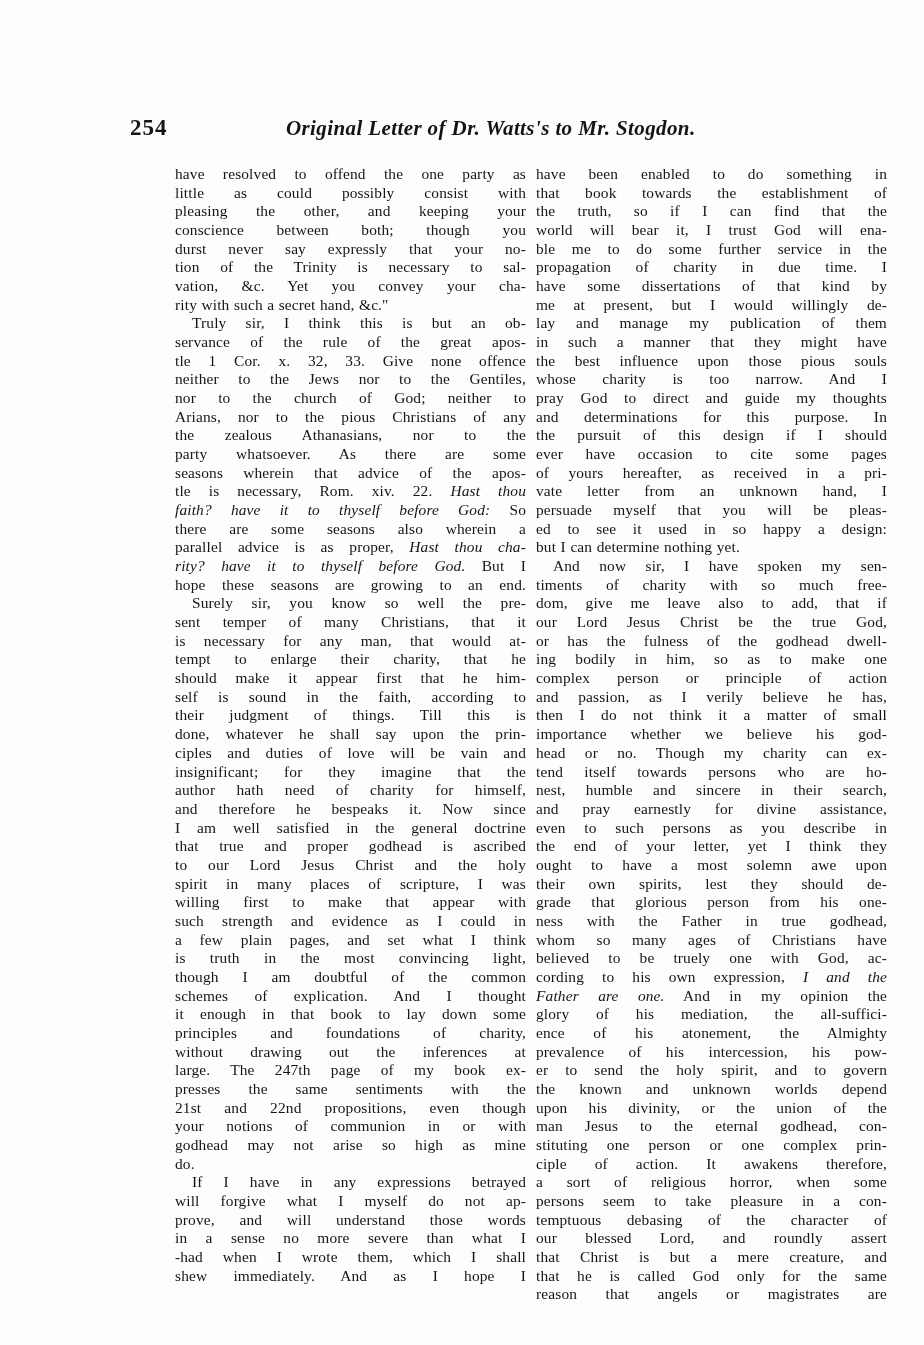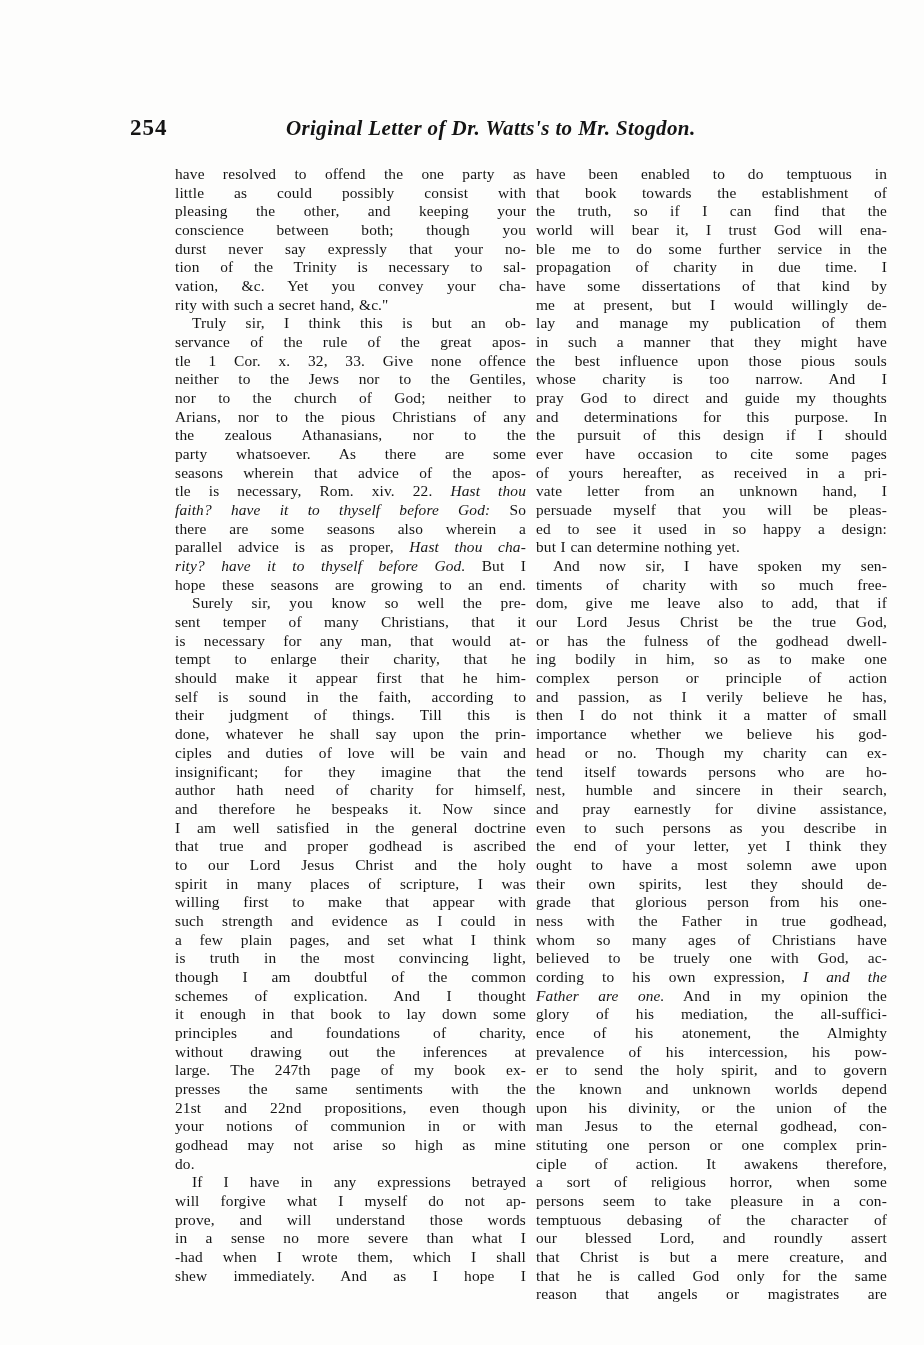--- a/index.html
+++ b/index.html
@@ -142,7 +142,7 @@
         <div class="line"><span>shew immediately. And as I hope I</span></div>
       </div>
     <div class="col" id="col-right">
-        <div class="line"><span>have been enabled to do temptuous in</span></div>
+        <div class="line"><span>have been enabled to do something in</span></div>
         <div class="line"><span>that book towards the establishment of</span></div>
         <div class="line"><span>the truth, so if I can find that the</span></div>
         <div class="line"><span>world will bear it, I trust God will ena-</span></div>

